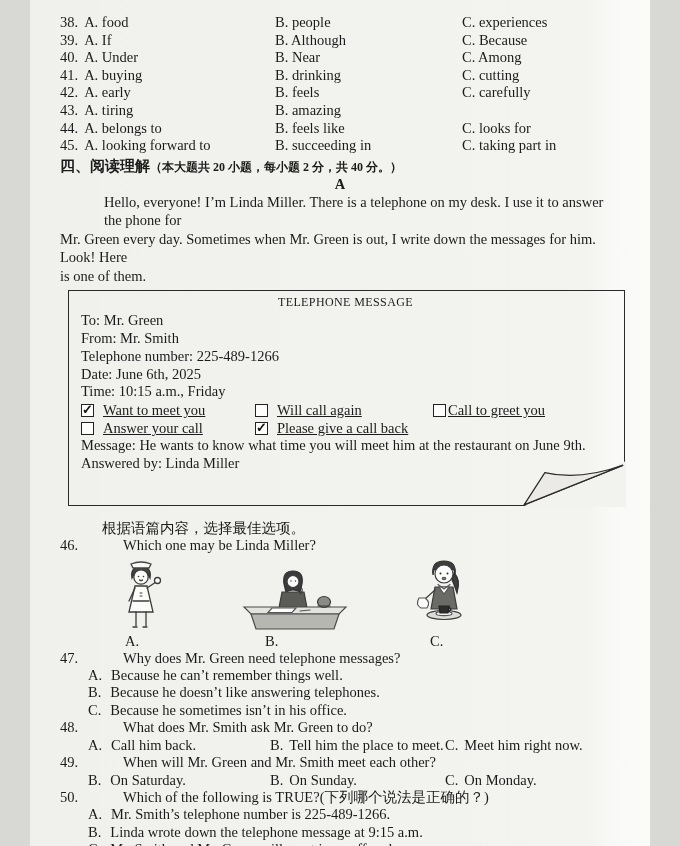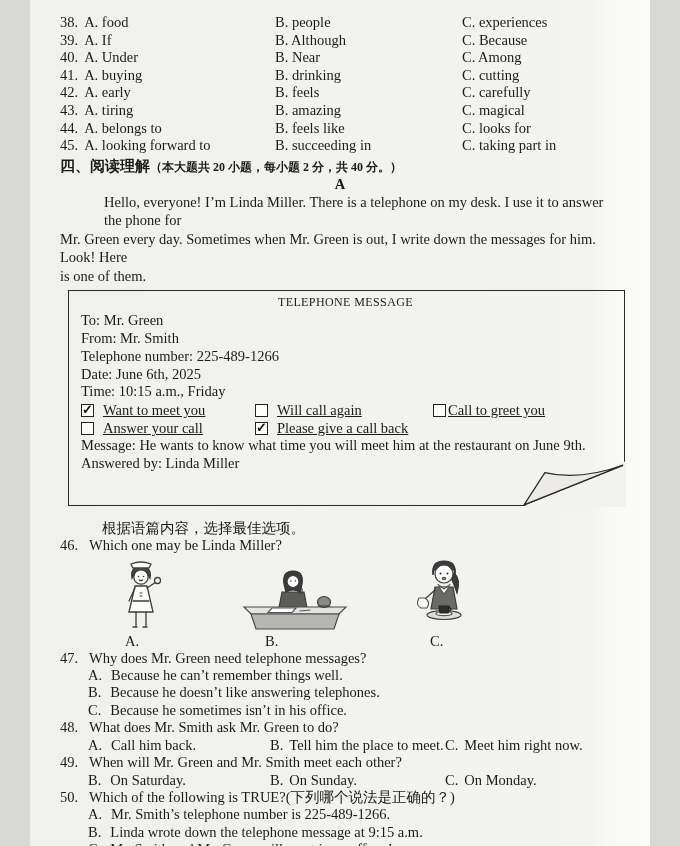--- a/index.html
+++ b/index.html
@@ -94,7 +94,6 @@
     <div class="grow">
       <span class="gc1"><span class="num">43.</span><span>A. tiring</span></span>
       <span class="gc2">B. amazing</span>
-      <span class="gc3">C. magical</span>
     </div>
     <div class="grow">
       <span class="gc1"><span class="num">44.</span><span>A. belongs to</span></span>

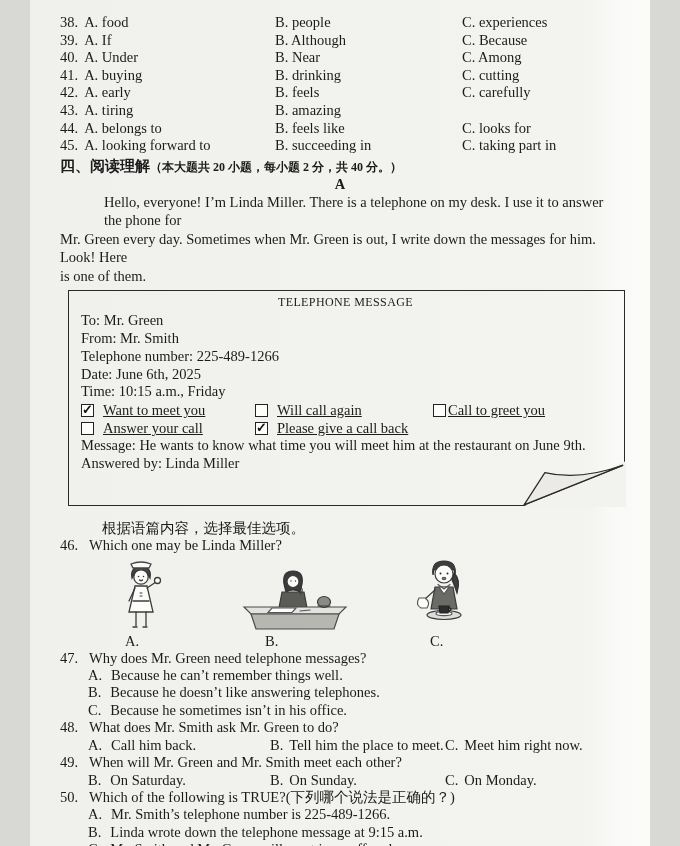--- a/index.html
+++ b/index.html
@@ -39,7 +39,7 @@
   .curl { position:absolute; right:-2px; bottom:-2px; width:104px; height:46px; }
   
   .instruction { margin:14px 0 0 72px; line-height:17px; }
-  .q { display:flex; margin-left:30px; line-height:17.4px; }
+  .q { display:flex; margin-left:30px; line-height:17.4px;gap:34px; }
   .qn { width:29px; flex:none; }
   .optline { display:flex; margin-left:58px; line-height:17.4px; }
   .olet { margin-right:9px; }

